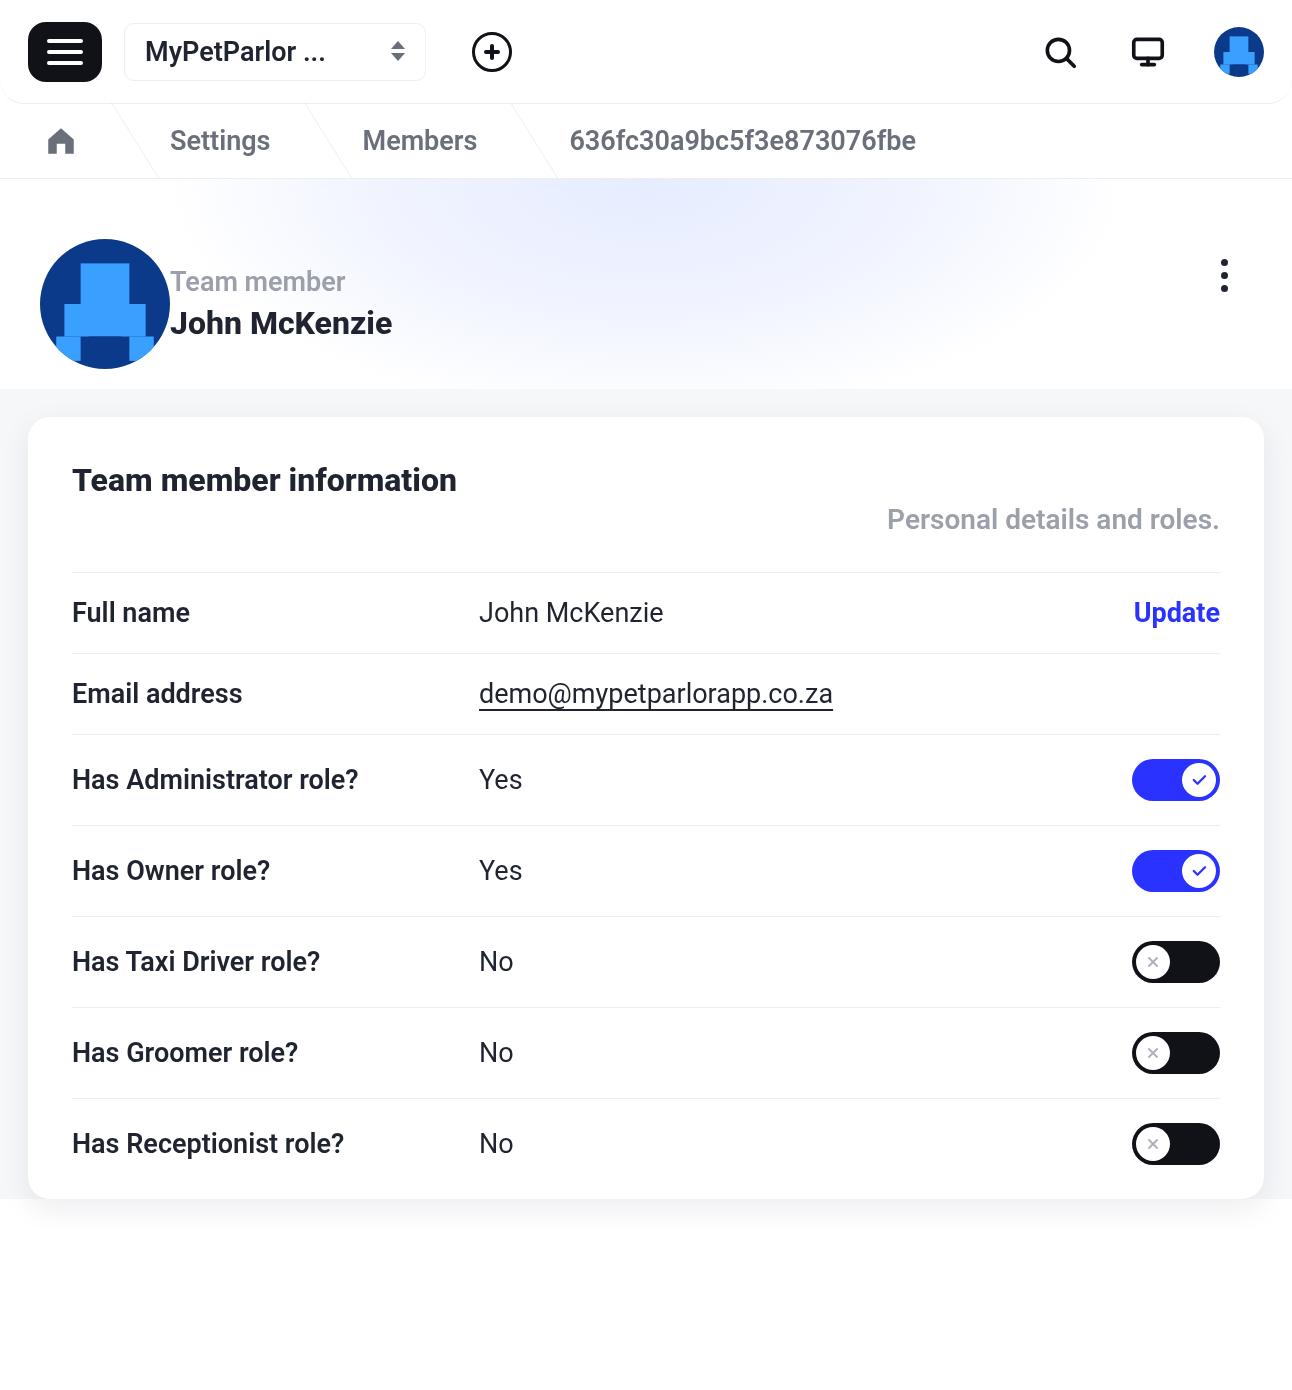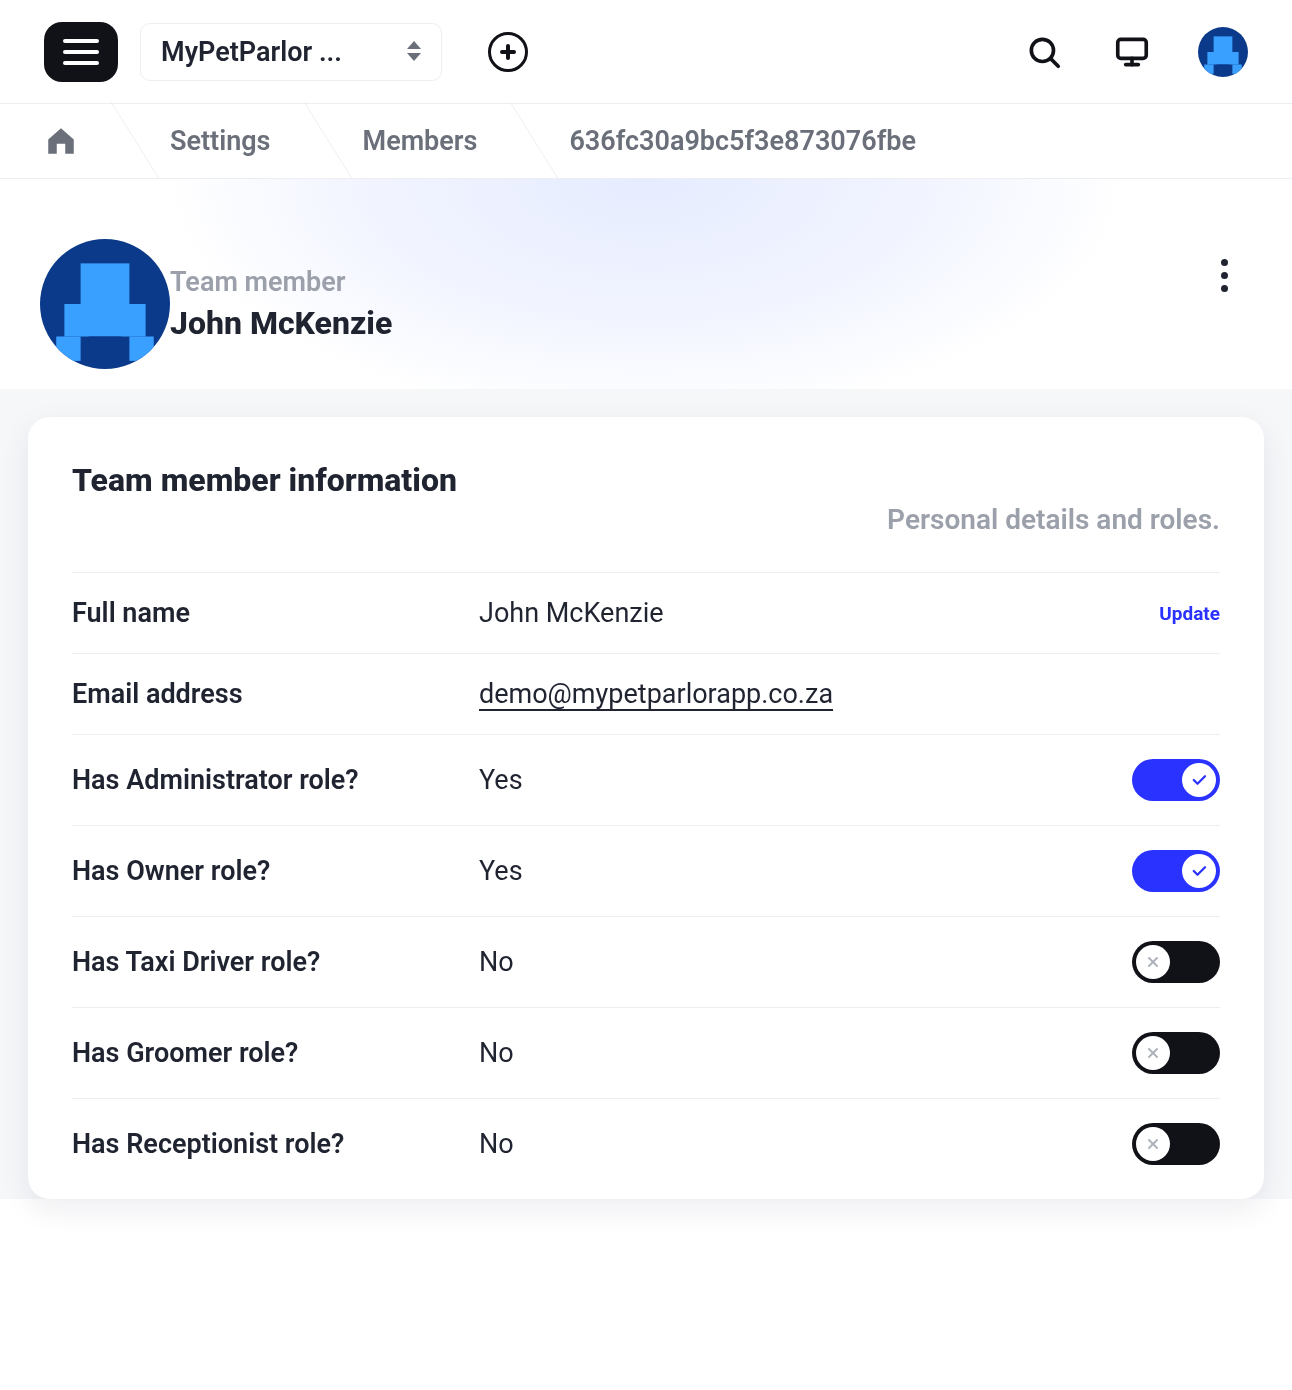--- a/index.html
+++ b/index.html
@@ -19,7 +19,7 @@
   .app { width:1292px; min-height:1390px; margin:0 auto; position:relative; }
 
   
-  .topbar { height:104px; display:flex; align-items:center; padding:0 44px; gap:22px; border-bottom:1px solid var(--divider); background:#fff; position:relative; }
+  .topbar { height:104px; display:flex; align-items:center; padding:0 28px; gap:22px; border-bottom:1px solid var(--divider); background:#fff; position:relative;border-radius:24px; }
   .menu-btn { width:74px; height:60px; border-radius:18px; background:var(--dark); display:flex; align-items:center; justify-content:center; cursor:pointer; }
   .menu-lines { width:36px; height:26px; display:flex; flex-direction:column; justify-content:space-between; }
   .menu-lines span { display:block; height:4px; background:#fff; border-radius:2px; }

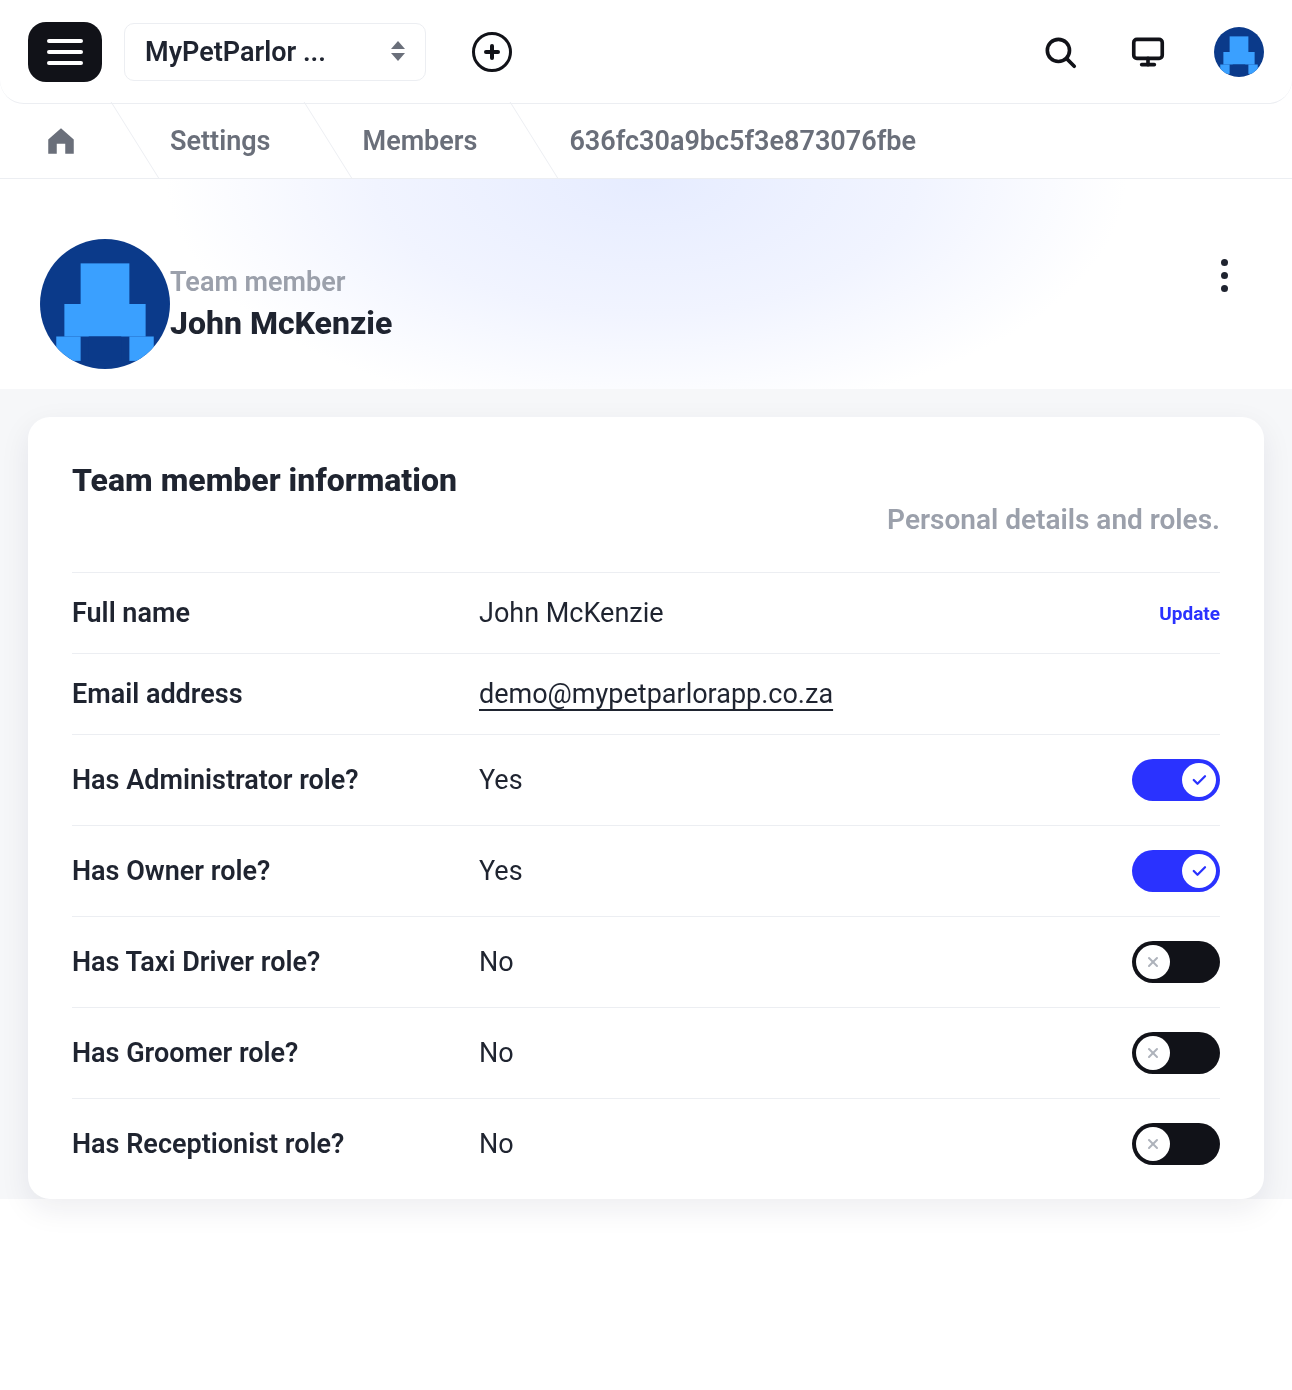--- a/index.html
+++ b/index.html
@@ -71,7 +71,7 @@
   .row .k { font-size:27px; font-weight:600; color:var(--text-dark); }
   .row .v { font-size:27px; color:var(--text-dark); }
   .row .v.link { text-decoration:underline; text-underline-offset:6px; cursor:pointer; }
-  .row .act { font-size:19px; font-weight:700; color:var(--blue); cursor:pointer; }
+  .row .act { font-size:27px; font-weight:700; color:var(--blue); cursor:pointer; }
 
   .toggle { width:88px; height:42px; border-radius:22px; position:relative; cursor:pointer; }
   .toggle.on { background:var(--blue); }

